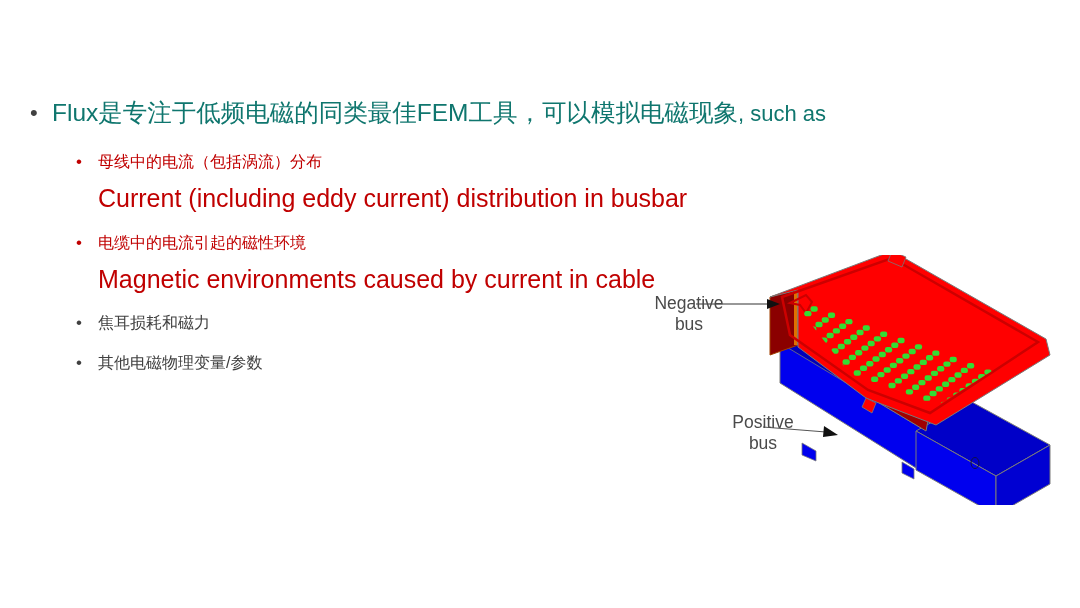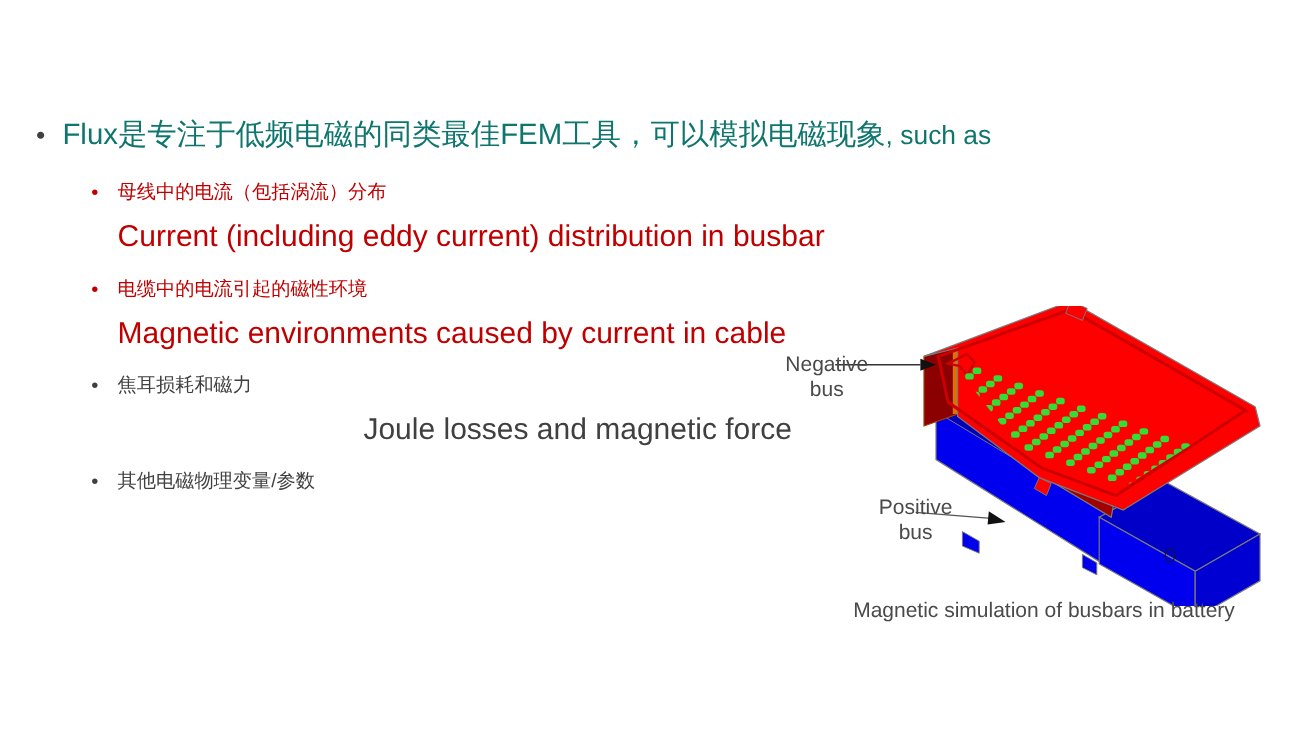--- a/index.html
+++ b/index.html
@@ -162,7 +162,6 @@
         <span class="bullet dark">•</span>
         <span class="cn dark">焦耳损耗和磁力</span>
       </div>
-      <div class="en dark">Joule losses and magnetic force</div>
     </div>
     <div class="gap-b"></div>
 

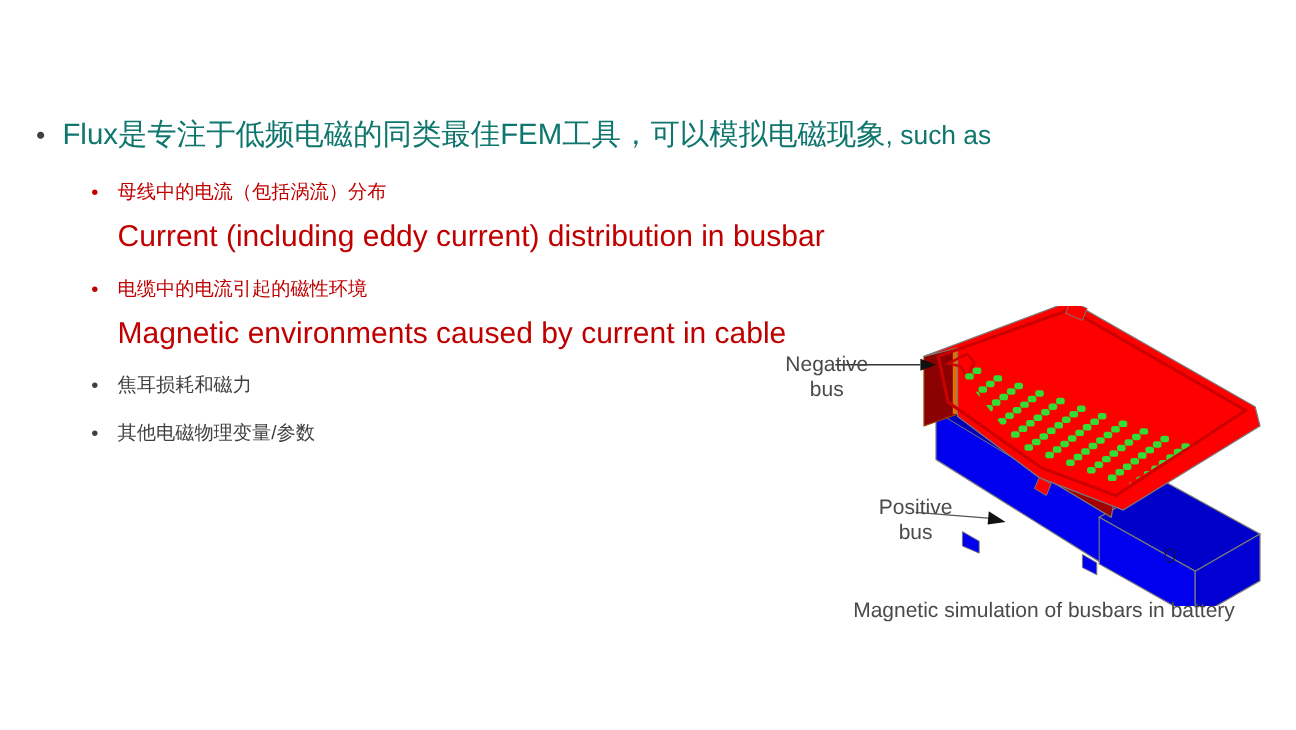--- a/index.html
+++ b/index.html
@@ -343,7 +343,6 @@
       <div>bus</div>
     </div>
 
-    <div class="caption">Magnetic simulation of busbars in battery</div>
   </div>
 
 </div>

